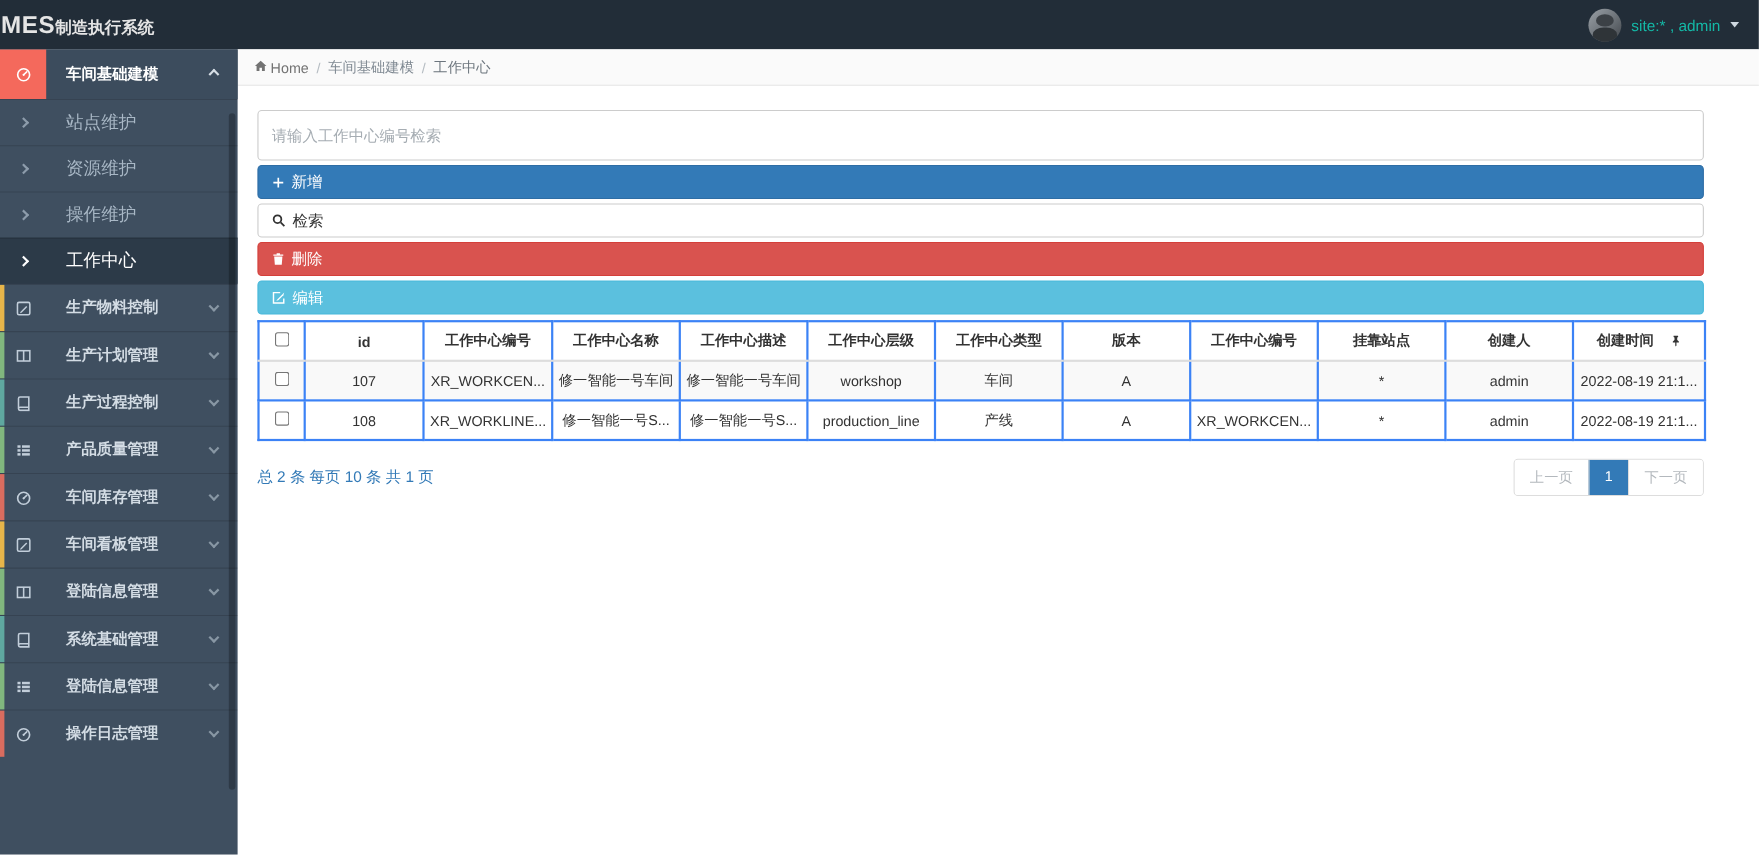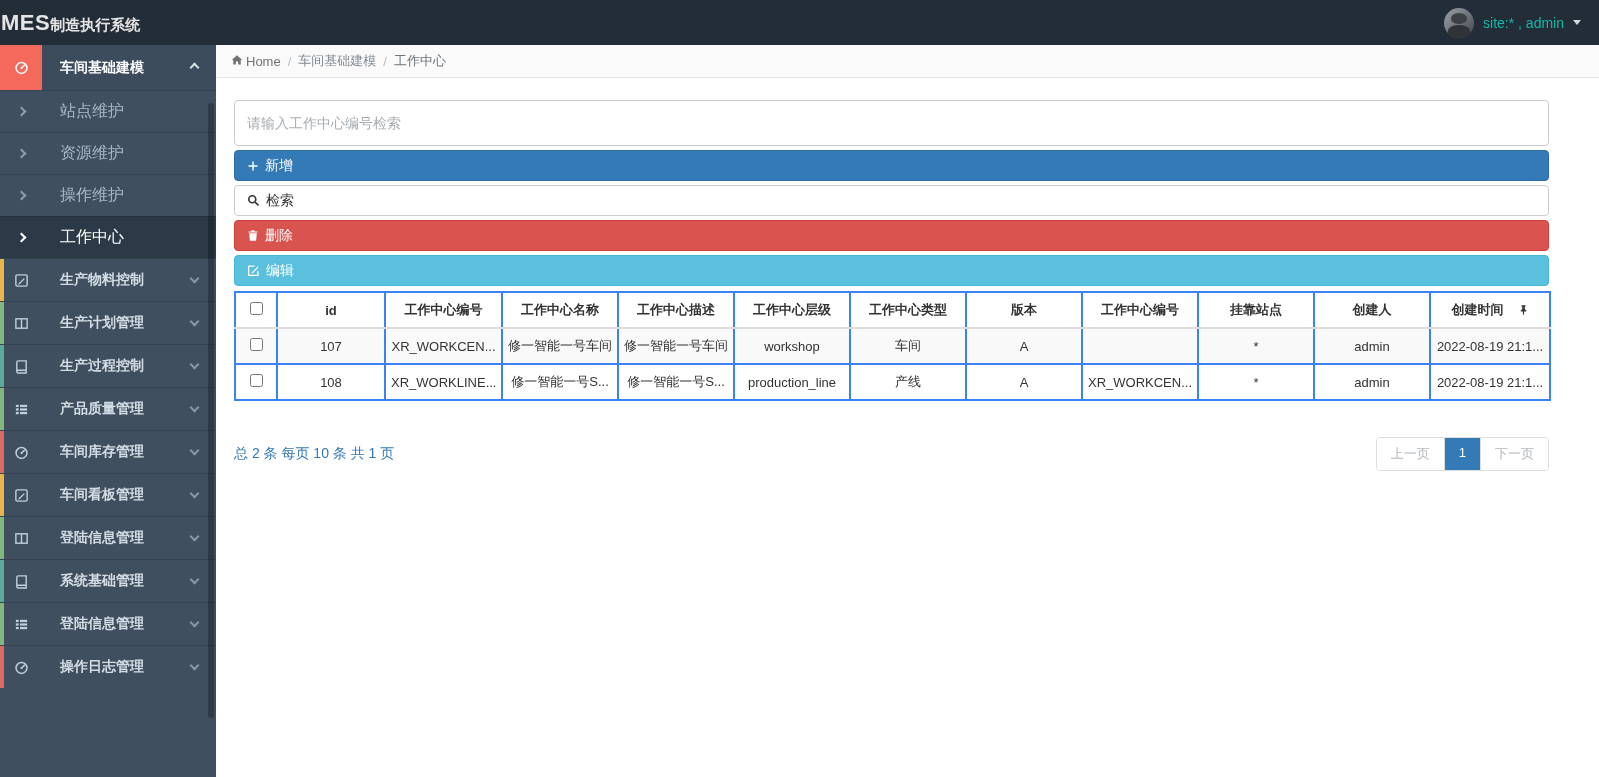--- a/index.html
+++ b/index.html
@@ -88,7 +88,7 @@
   .grid input[type=checkbox] { width:13px; height:13px; }
   .th-last { display:flex; align-items:center; justify-content:center; gap:14px; }
 
-  .footer { display:flex; justify-content:space-between; align-items:center; margin-top:36px;gap:46px; }
+  .footer { display:flex; justify-content:space-between; align-items:center; margin-top:16px;gap:46px; }
   .summary { color:#337ab7; font-size:14px; }
   .pager { display:flex; border-radius:4px; overflow:hidden; border:1px solid #ddd; }
   .pg { padding:7px 14px; font-size:13px; color:#b3b8bd; background:#fff; cursor:pointer;

